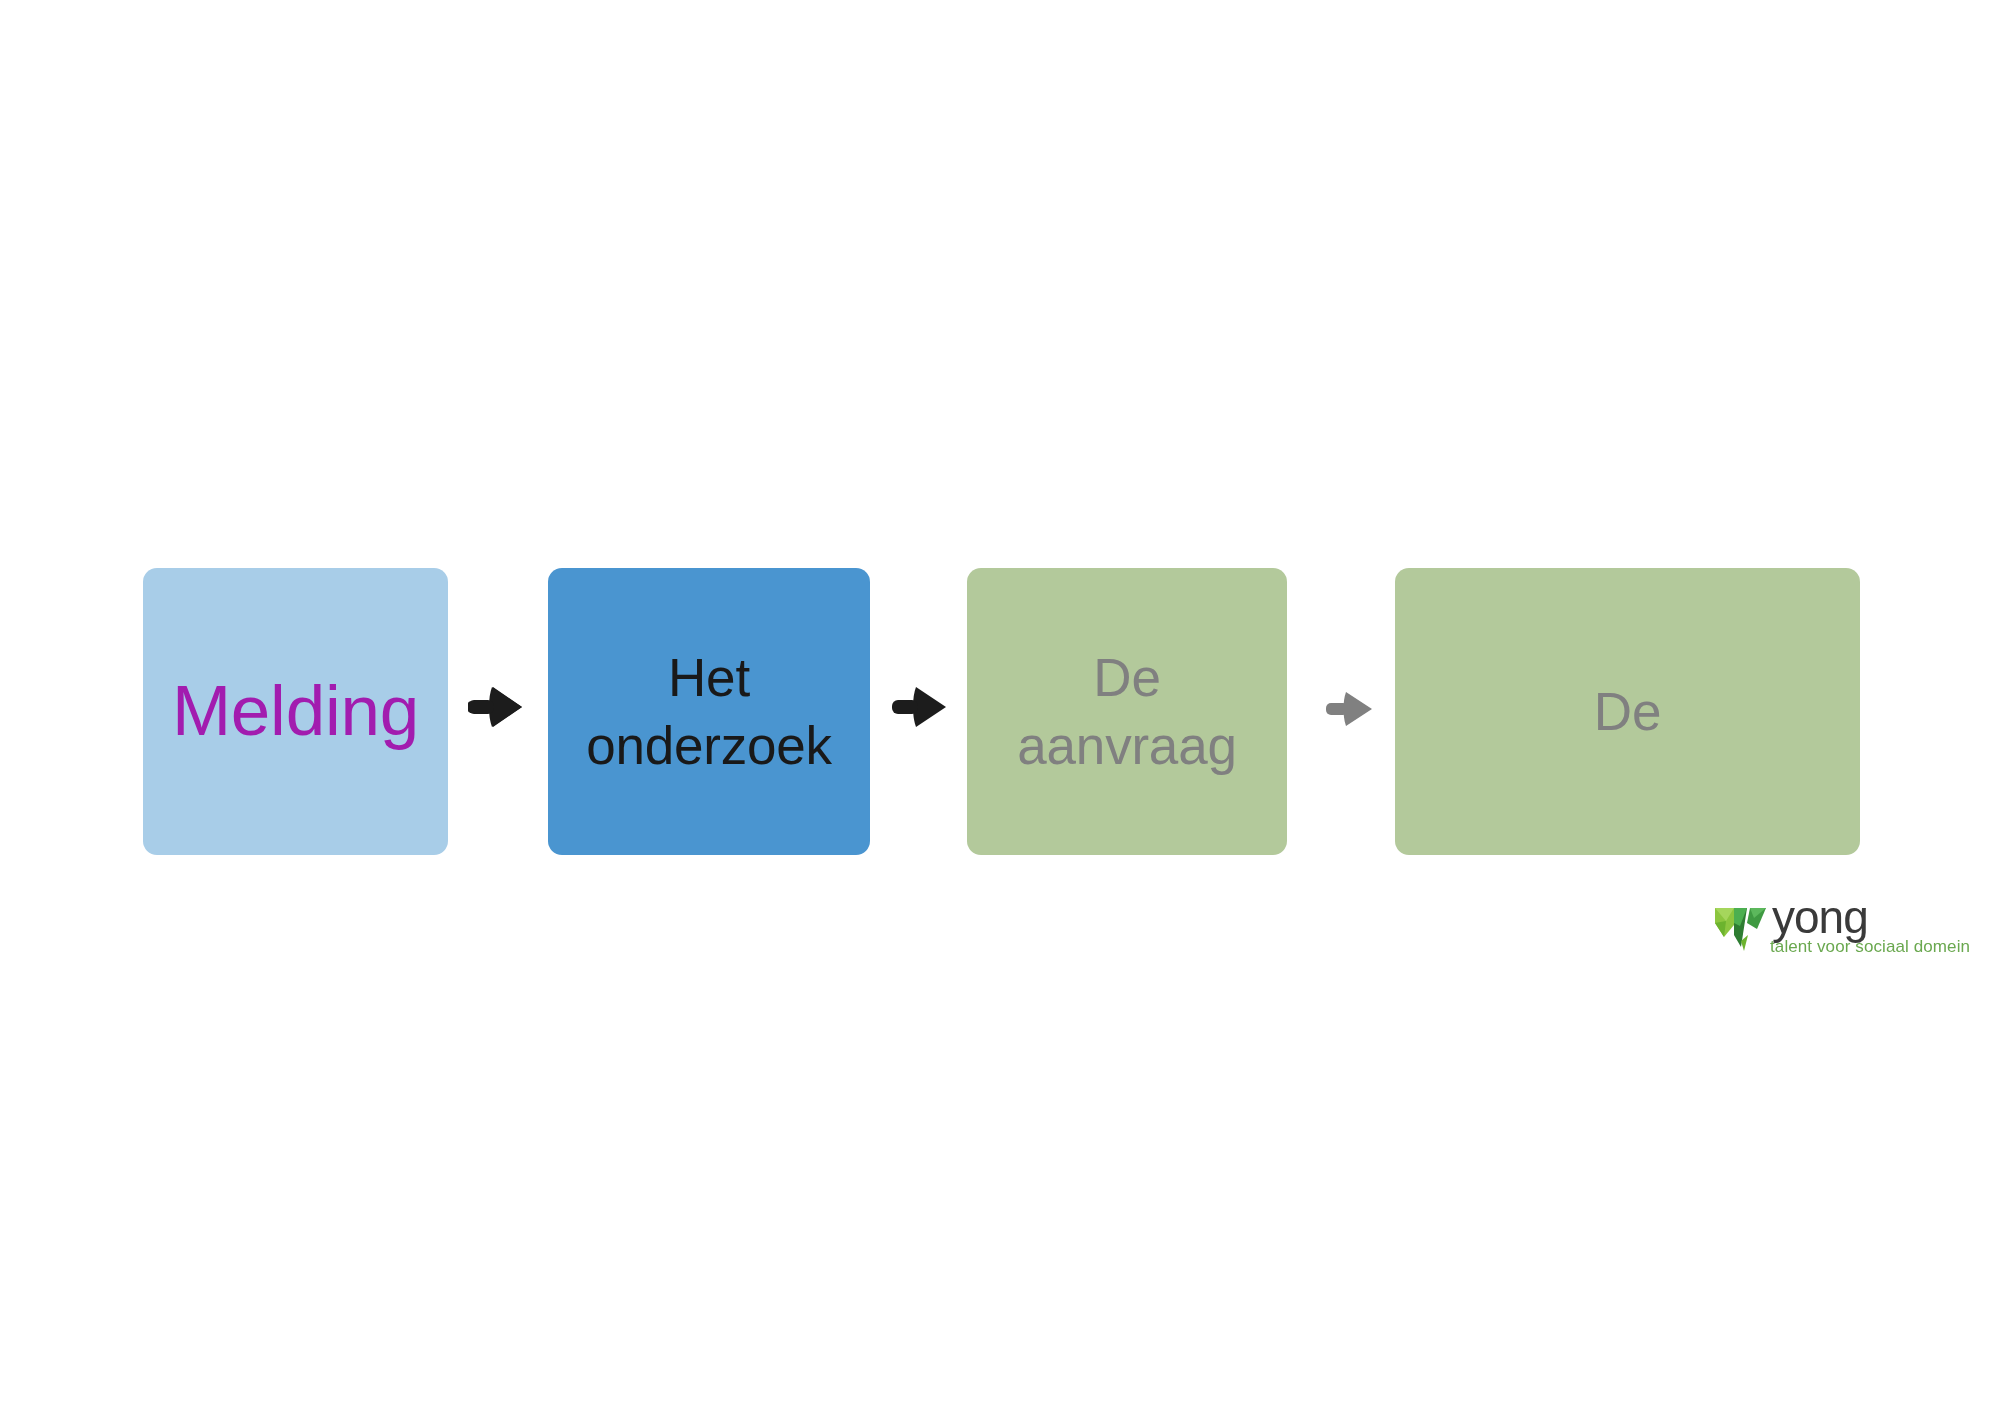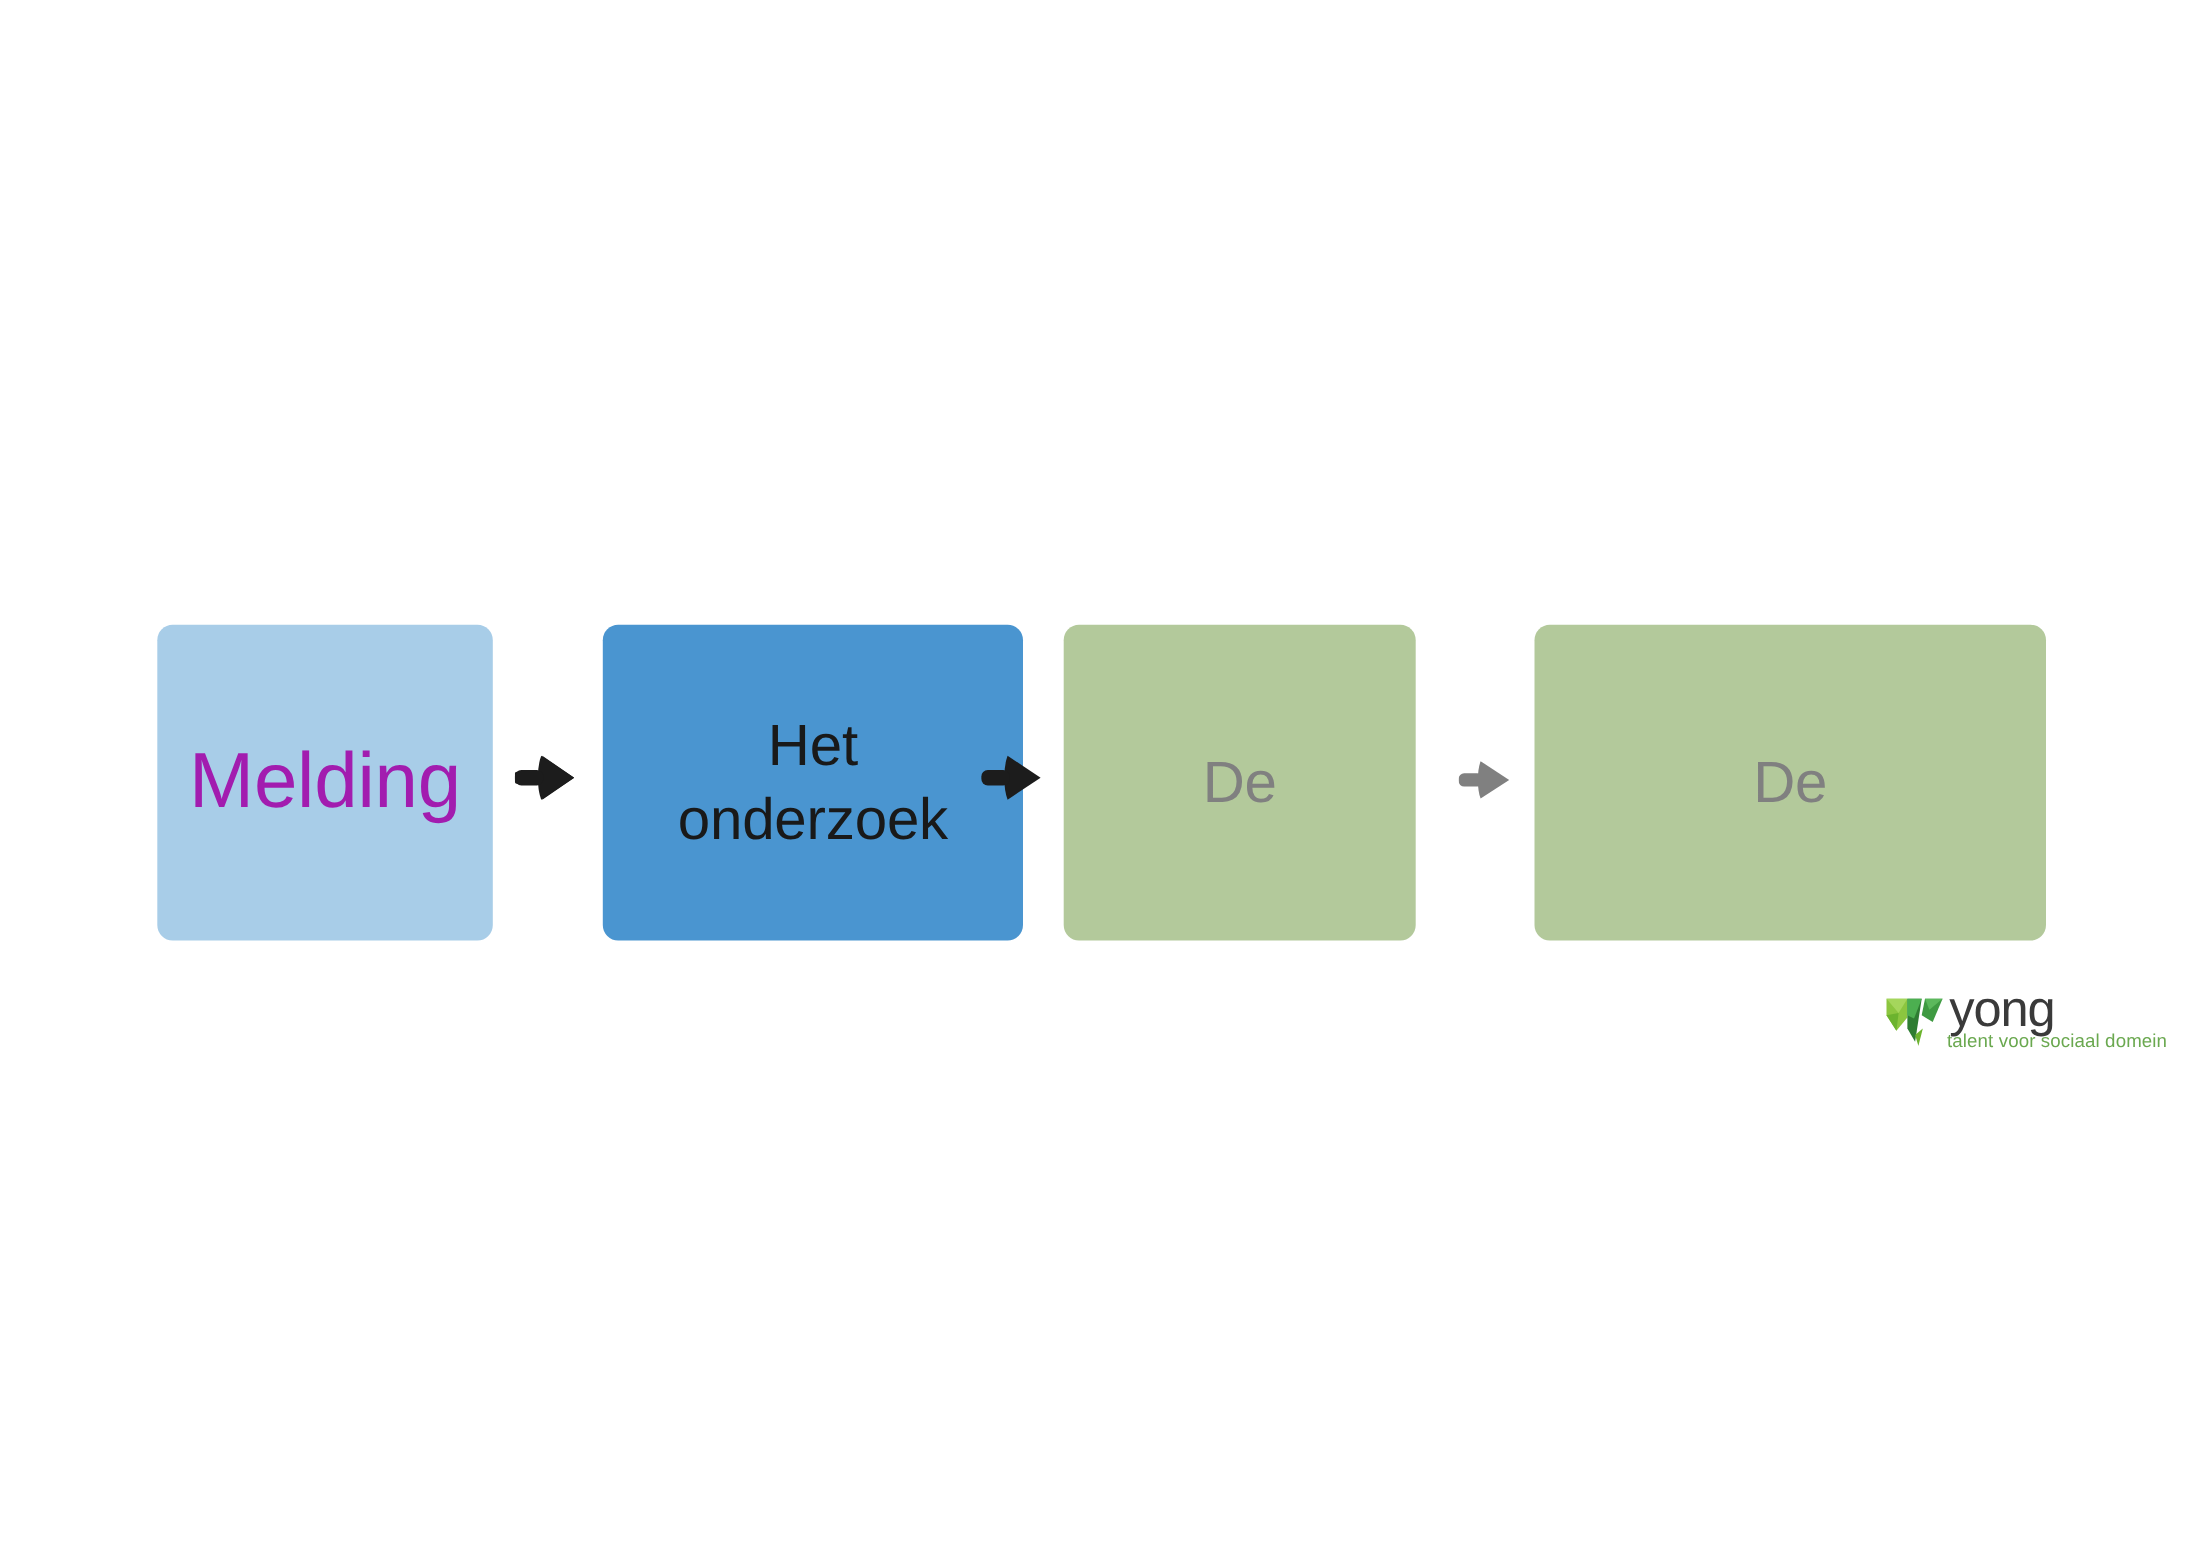--- a/index.html
+++ b/index.html
@@ -48,7 +48,7 @@
   }
   .box-onderzoek {
     left: 548px;  top: 568px;
-    width: 382px; height: 287px;
+    width: 322px; height: 287px;
     background: #4a95d0;
     color: #191919;
     font-size: 53px;

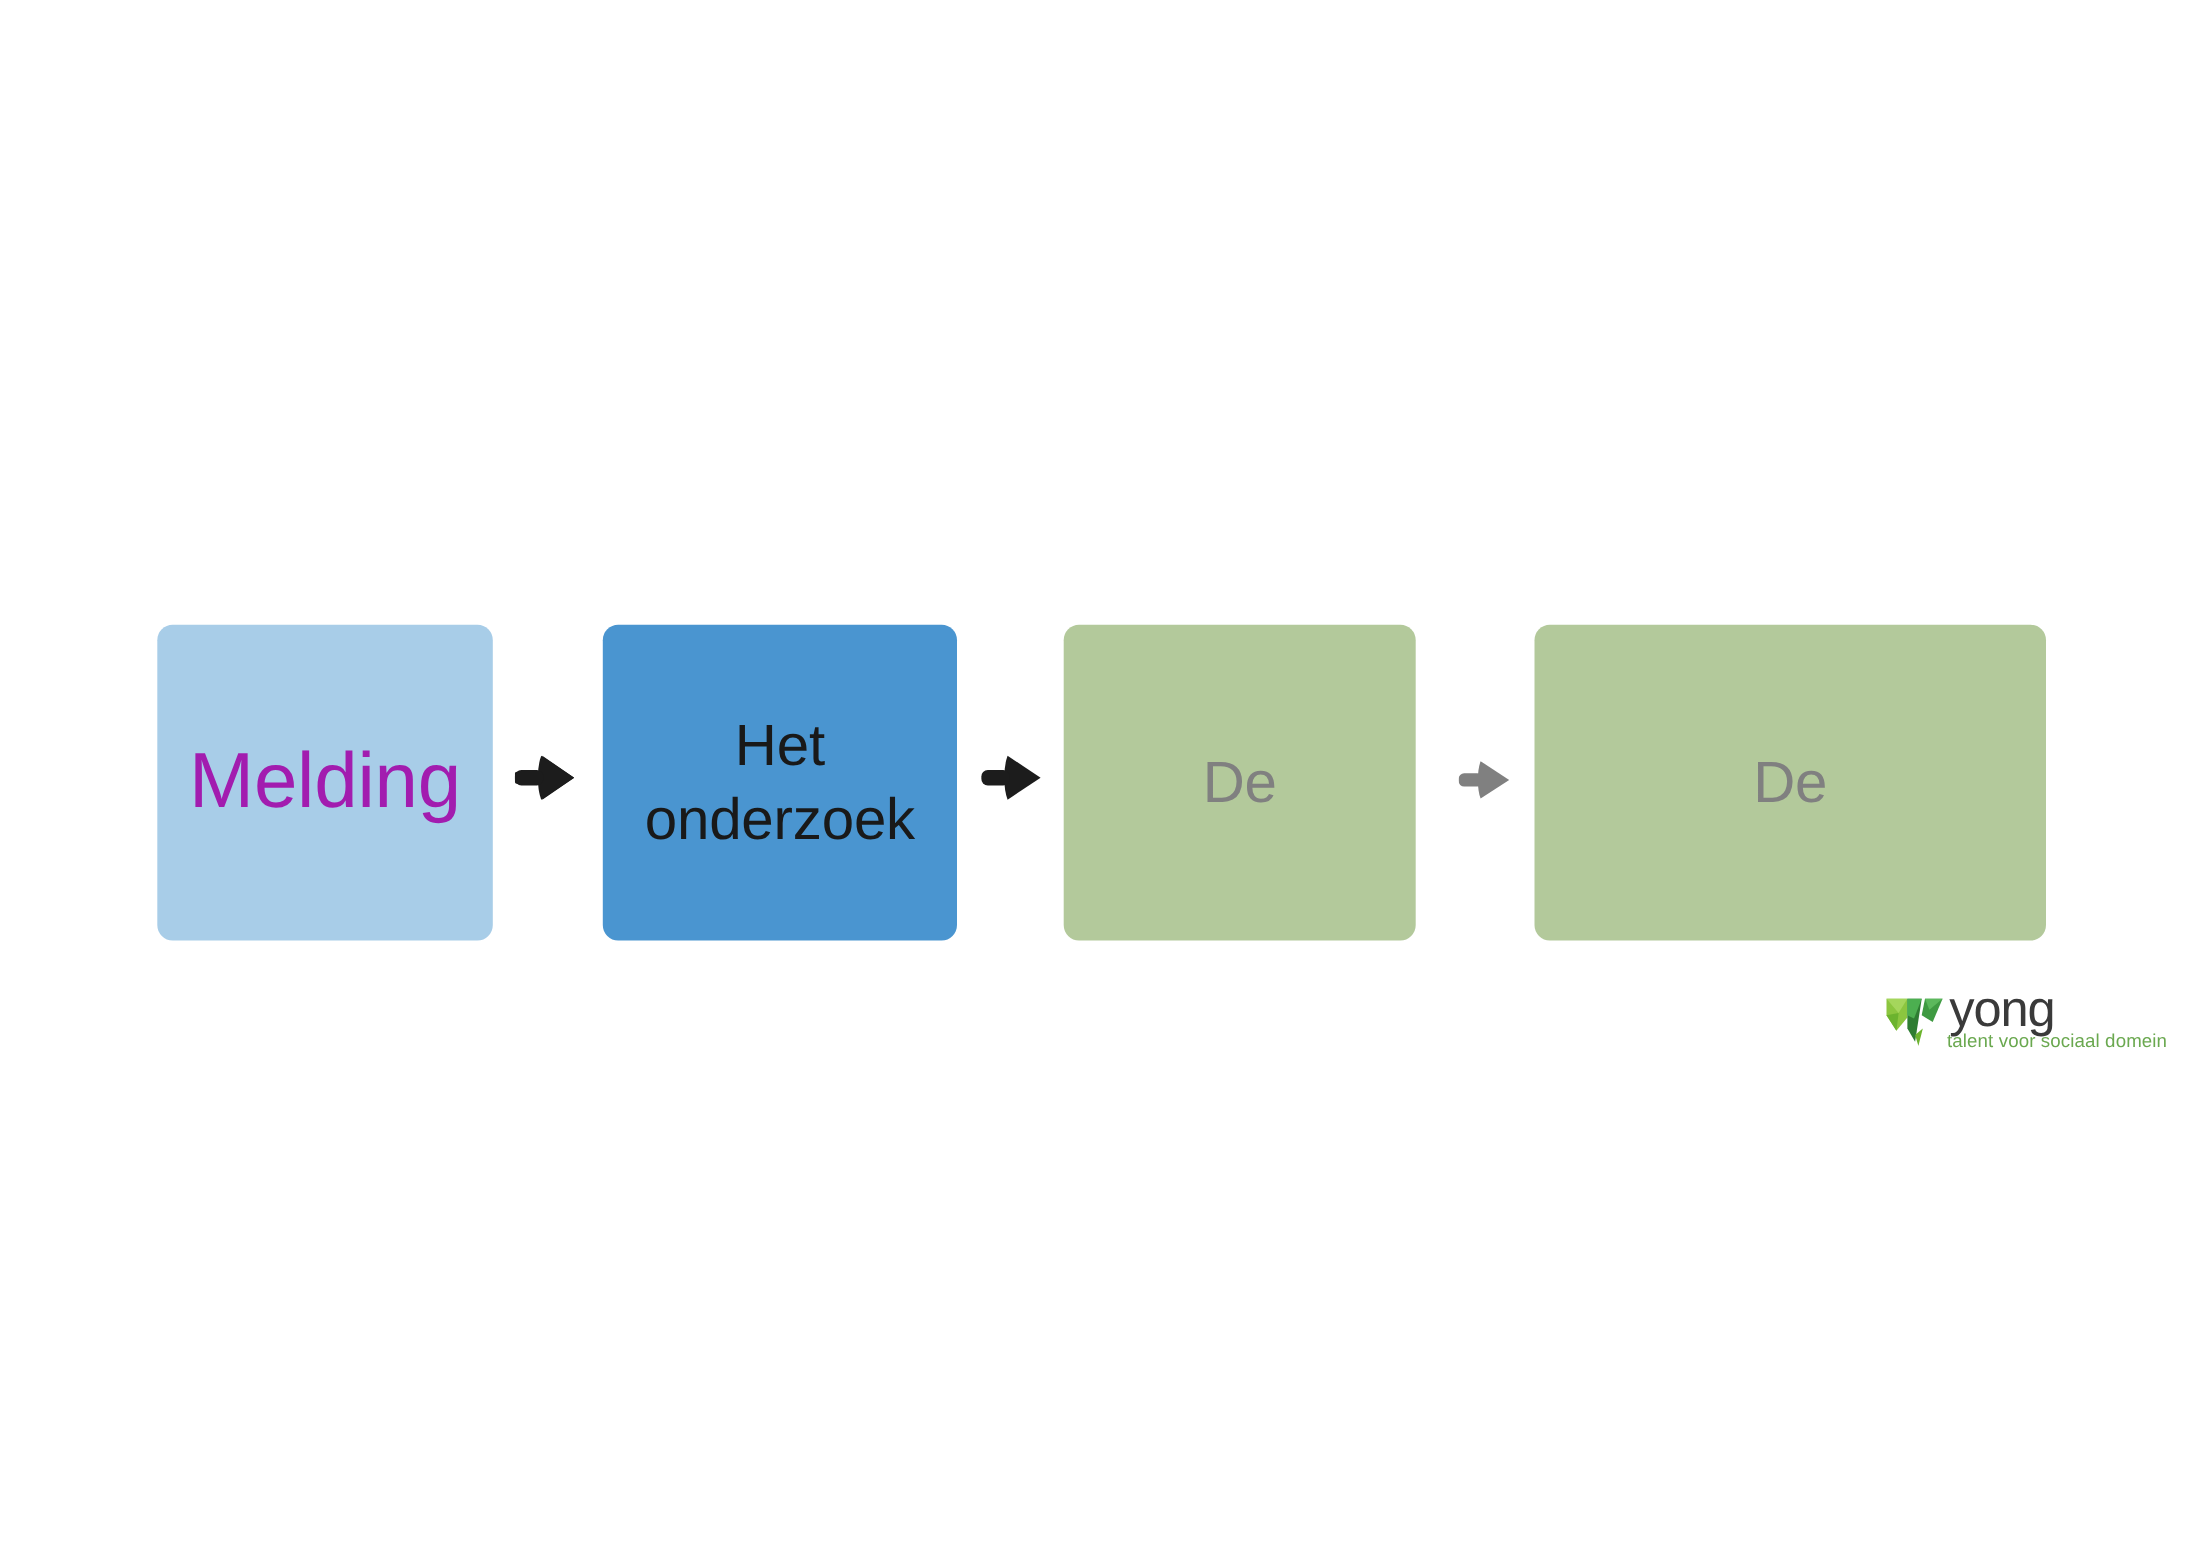--- a/index.html
+++ b/index.html
@@ -144,6 +144,7 @@
 
   <div class="proc-box box-aanvraag">
     <span class="line l1">De</span>
+    <span class="line l2">aanvraag</span>
   </div>
 
   <span class="arrow arrow-3">

